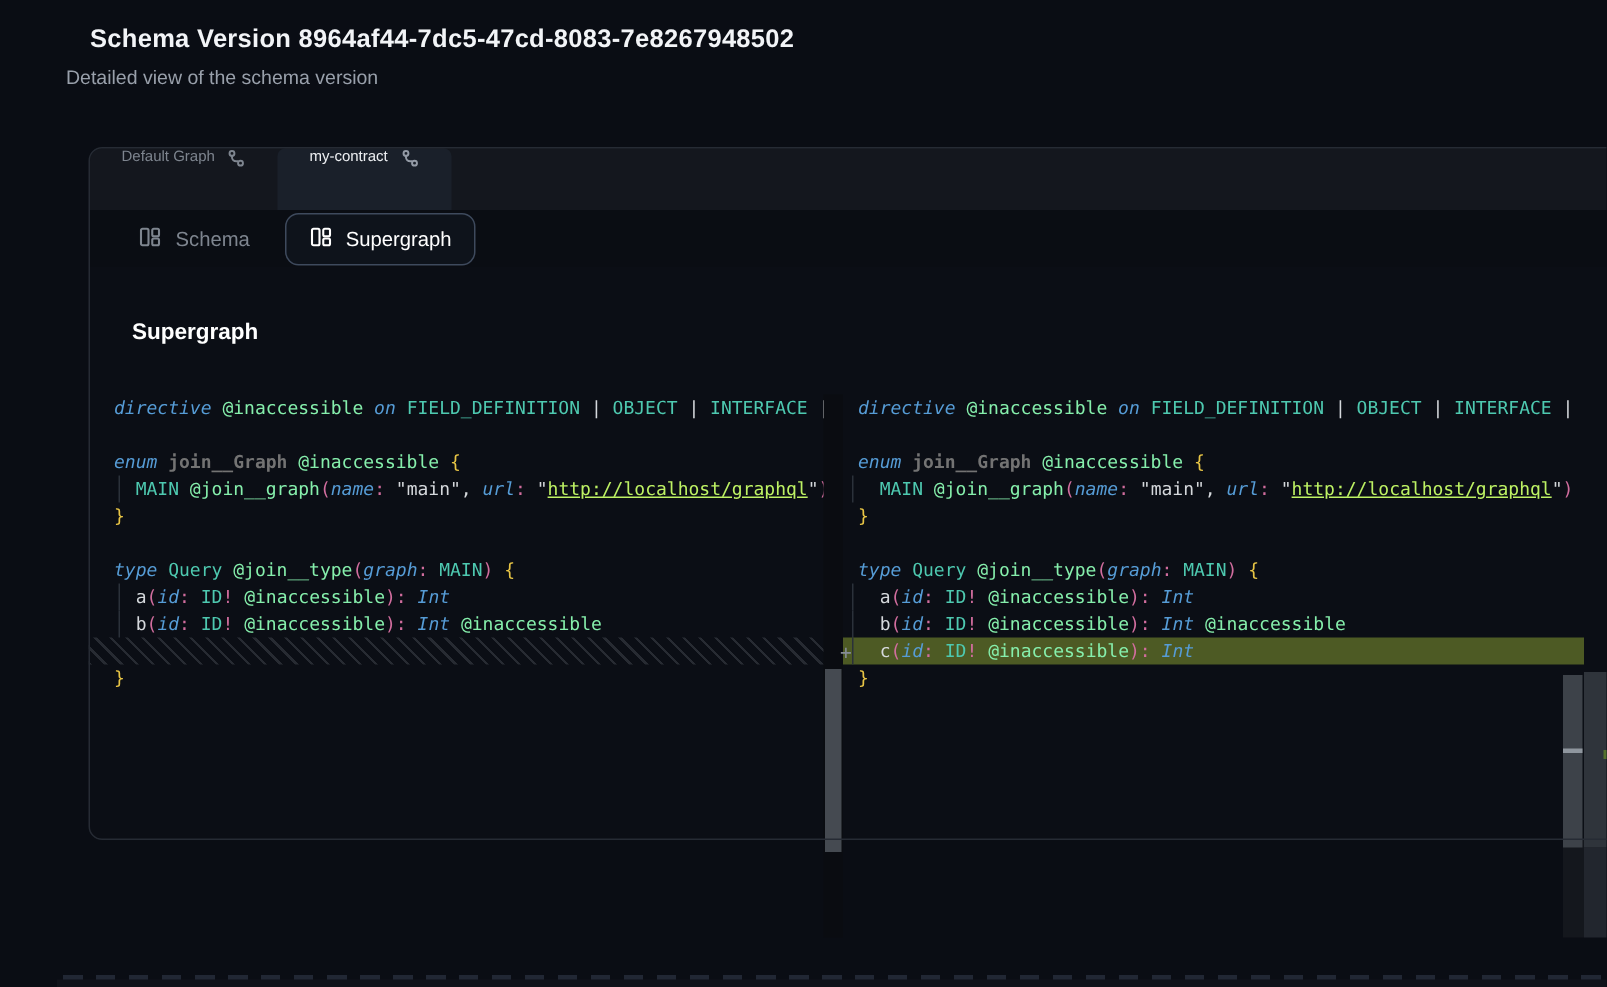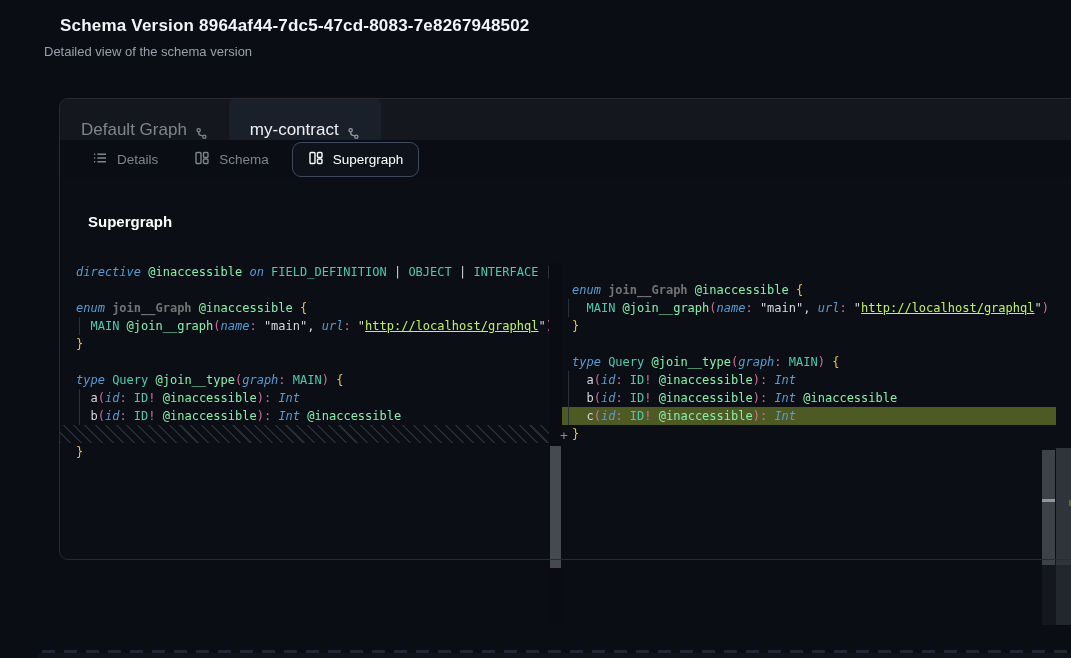--- a/index.html
+++ b/index.html
@@ -18,7 +18,7 @@
   
   .tabbar{position:absolute;left:22px;top:99px;width:1032px;height:41px;background:#14171e;
           border-radius:8px 8px 0 0;display:flex;z-index:2;}
-  .tab{display:flex;align-items:flex-end;gap:8px;padding:0 21px;font-size:17px;color:#7e858f;cursor:pointer;}
+  .tab{display:flex;align-items:flex-start;gap:8px;padding:0 21px;font-size:10px;color:#7e858f;cursor:pointer;}
   .tab.active{background:#1a202a;color:#edeff2;border-radius:5px 5px 0 0;}
   .tab .ficon{color:#7e858f;display:flex;}
   .tab.active .ficon{color:#949ba6;}

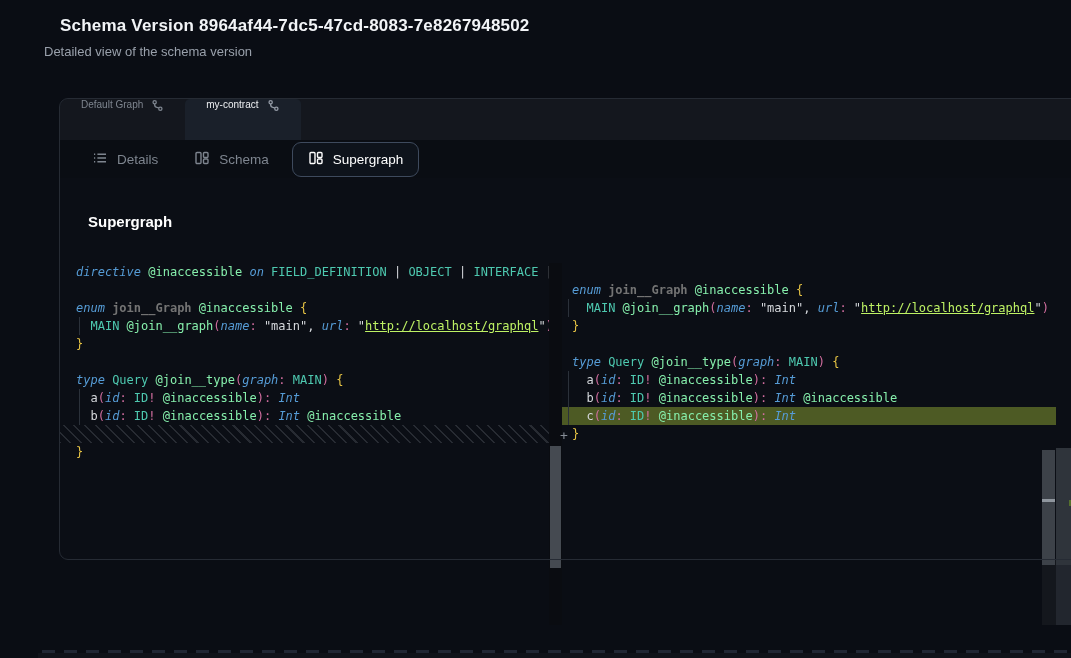--- a/index.html
+++ b/index.html
@@ -113,14 +113,6 @@
   <div class="subtabbar">
     <div class="subtab">
       <span>
-        <svg width="16" height="16" viewBox="0 0 16 16" fill="none" stroke="currentColor" stroke-width="1.5">
-          <path d="M2 4.2h1.2M5.4 4.2H14M2 8h1.2M5.4 8H14M2 11.8h1.2M5.4 11.8H14"></path>
-        </svg>
-      </span>
-      <span>Details</span>
-    </div>
-    <div class="subtab">
-      <span>
         <svg width="16" height="16" viewBox="0 0 16 16" fill="none" stroke="currentColor" stroke-width="1.4">
           <rect x="2" y="2.5" width="5" height="11" rx="1"></rect>
           <rect x="9.5" y="2.5" width="4.5" height="5" rx="1"></rect>

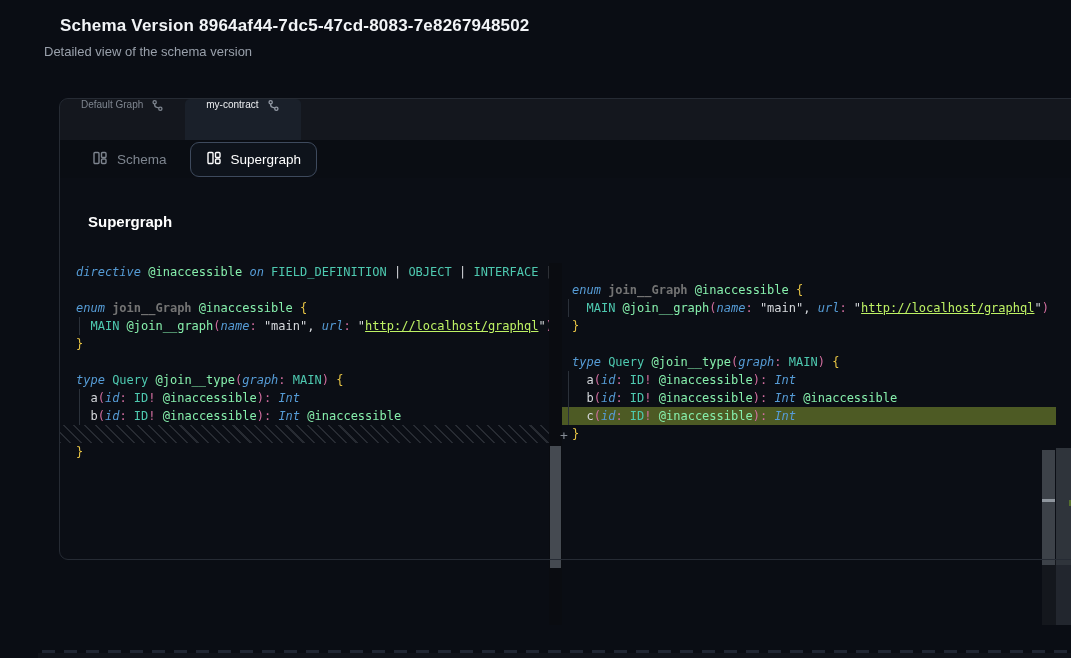--- a/index.html
+++ b/index.html
@@ -150,6 +150,7 @@
       <div class="code-line"><span class="tk-brc">}</span></div>
     </div>
   <div class="pane pane-right">
+      <div class="code-line"><span class="tk-kw">directive </span><span class="tk-dir">@inaccessible </span><span class="tk-kw">on </span><span class="tk-typ">FIELD_DEFINITION </span><span class="tk-txt">| </span><span class="tk-typ">OBJECT </span><span class="tk-txt">| </span><span class="tk-typ">INTERFACE </span><span class="tk-txt">|</span></div>
       <div class="code-line"></div>
       <div class="code-line"><span class="tk-kw">enum </span><span class="tk-bold">join__Graph </span><span class="tk-dir">@inaccessible </span><span class="tk-brc">{</span></div>
       <div class="code-line g"><span class="tk-txt">  </span><span class="tk-typ">MAIN </span><span class="tk-dir">@join__graph</span><span class="tk-pun">(</span><span class="tk-kw">name</span><span class="tk-pun">:</span><span class="tk-txt"> "main", </span><span class="tk-kw">url</span><span class="tk-pun">:</span><span class="tk-txt"> "</span><span class="tk-link">http://localhost/graphql</span><span class="tk-txt">"</span><span class="tk-pun">)</span></div>

